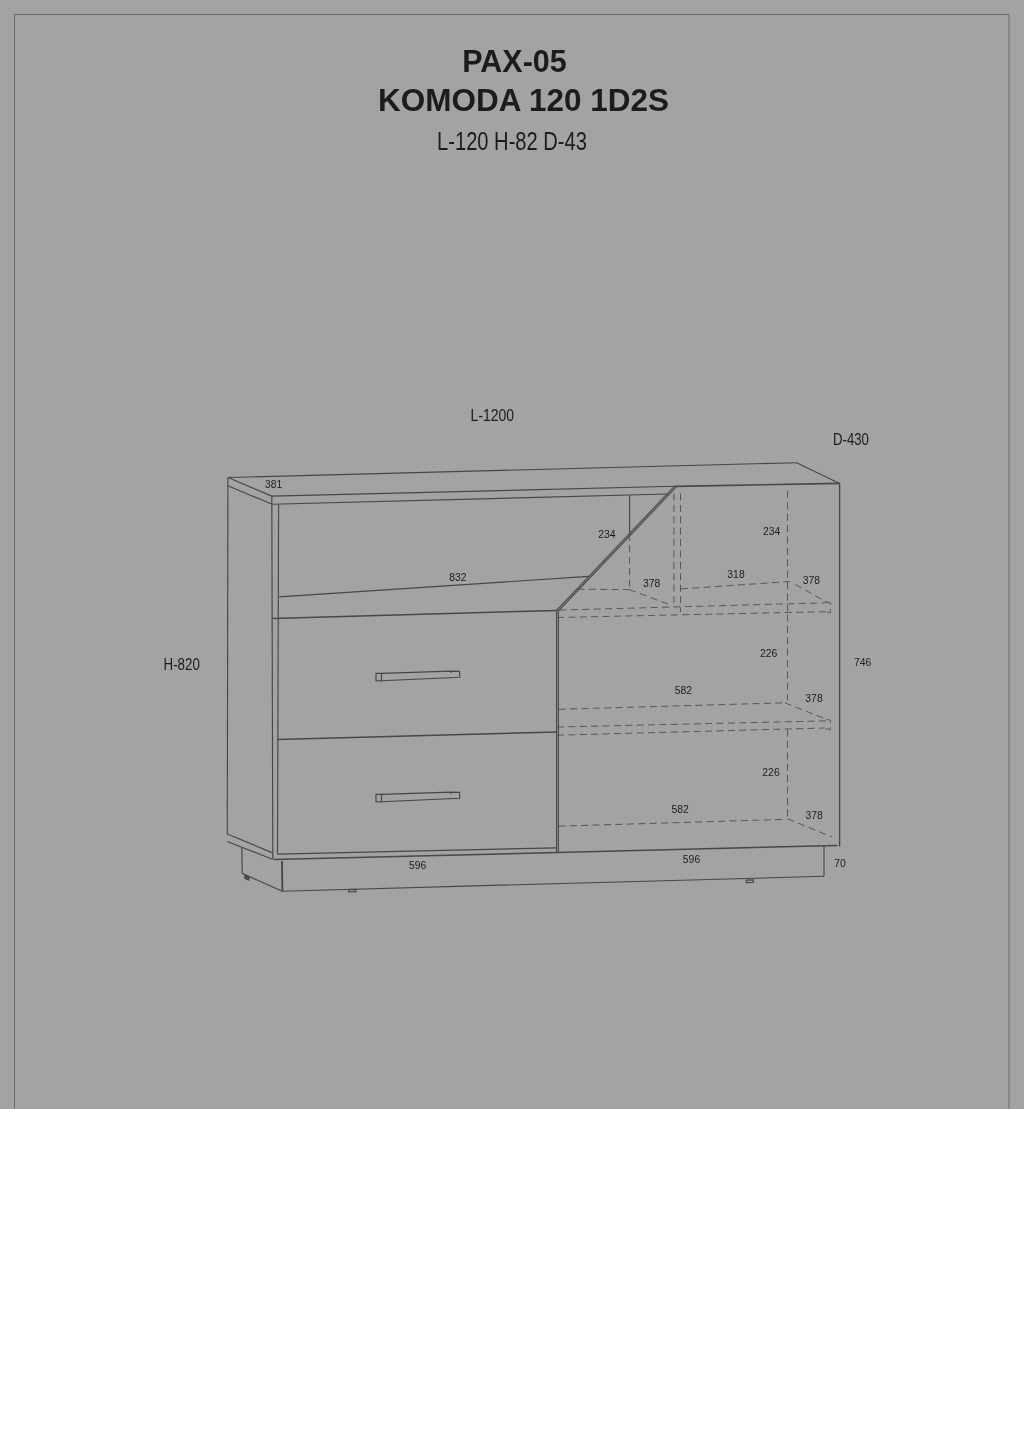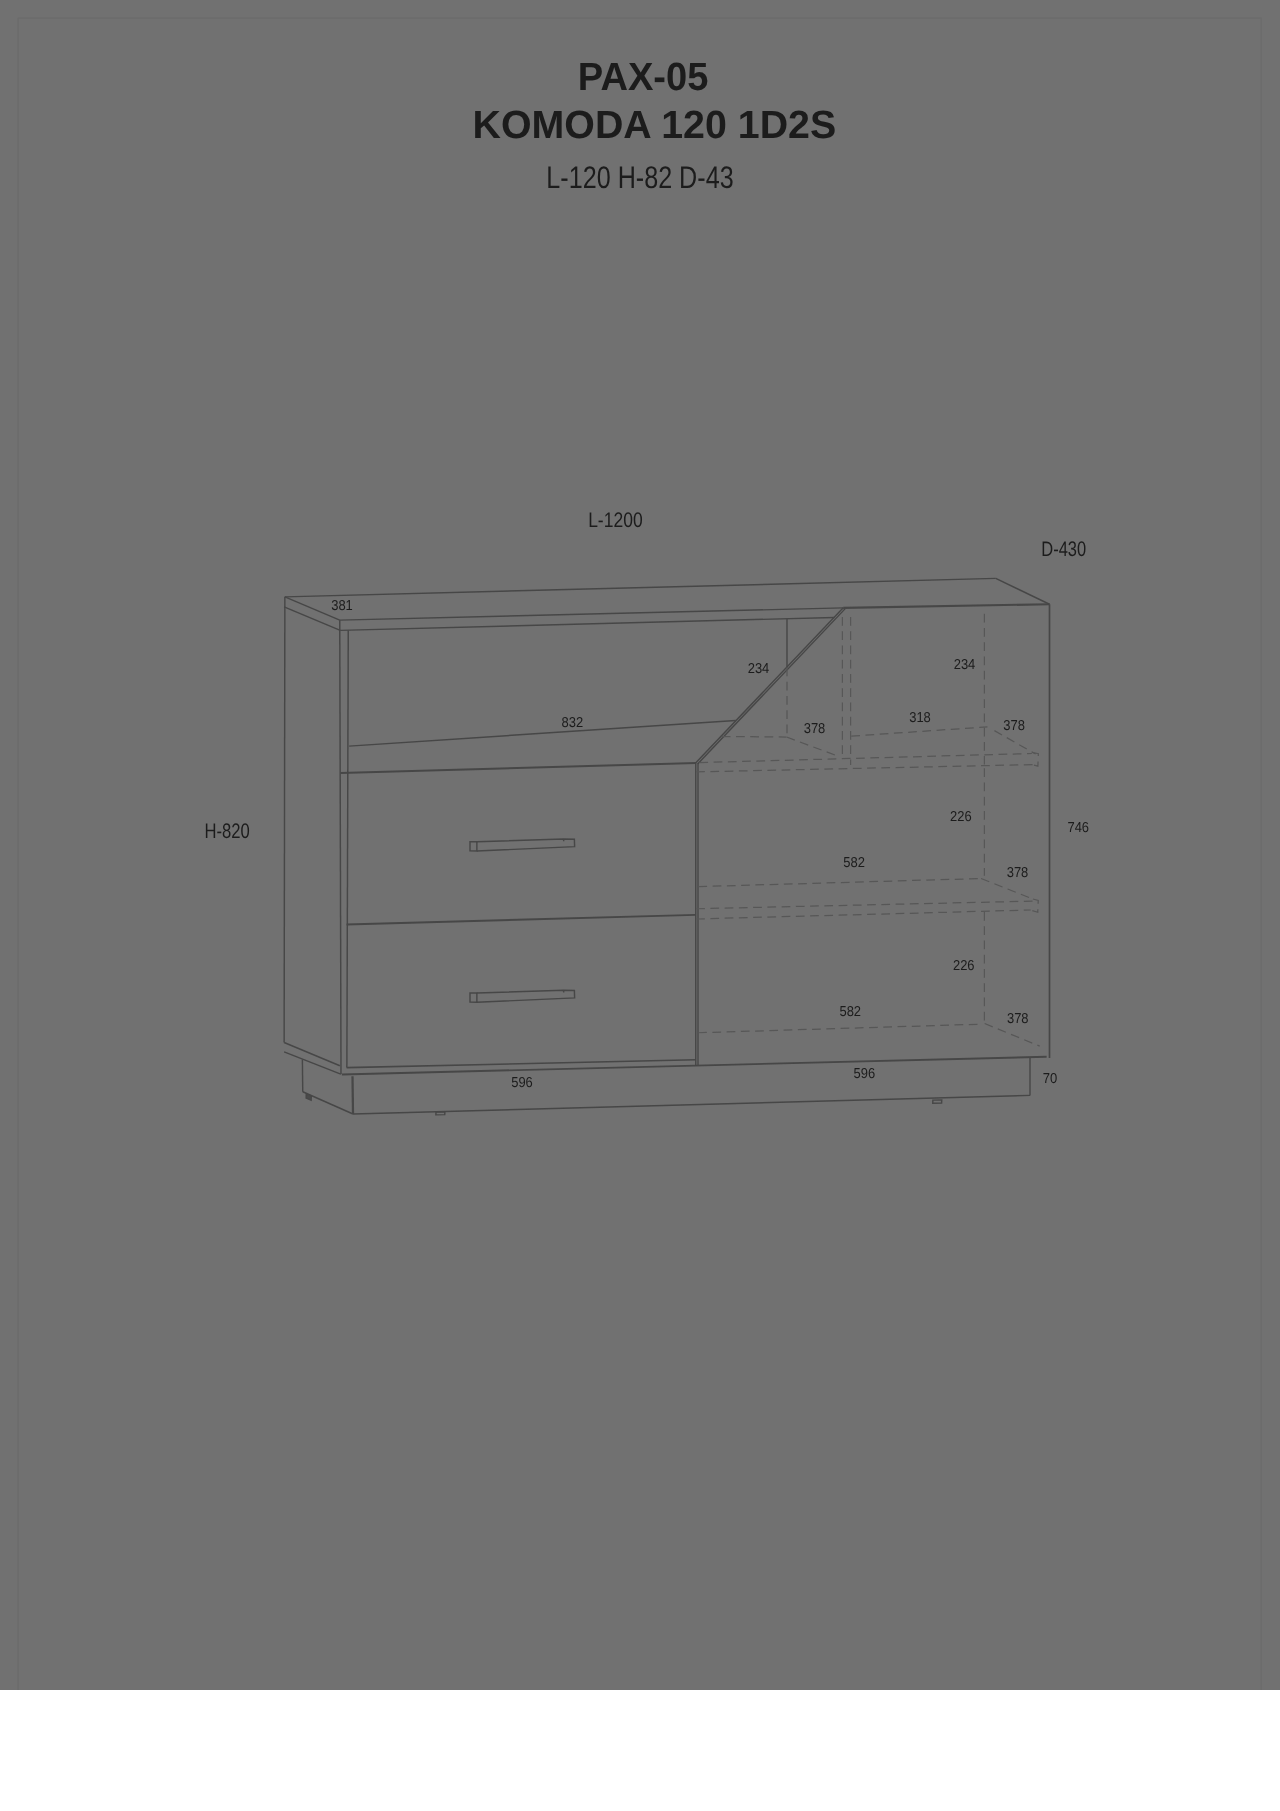--- a/index.html
+++ b/index.html
@@ -3,7 +3,7 @@
 <meta charset="utf-8">
 <style>
   html,body{margin:0;padding:0;background:#ffffff;}
-  #page{position:relative;width:1024px;height:1352px;background:#8b5cf6;overflow:hidden;filter:grayscale(1);}
+  #page{position:relative;width:1024px;height:1109px;background:#a3a3a3;overflow:hidden;filter:grayscale(1);}
   svg{position:absolute;left:0;top:0;opacity:0.999;}
   text{font-family:"Liberation Sans",sans-serif;fill:#1c1c1c;}
   .dim{font-size:11.5px;}

